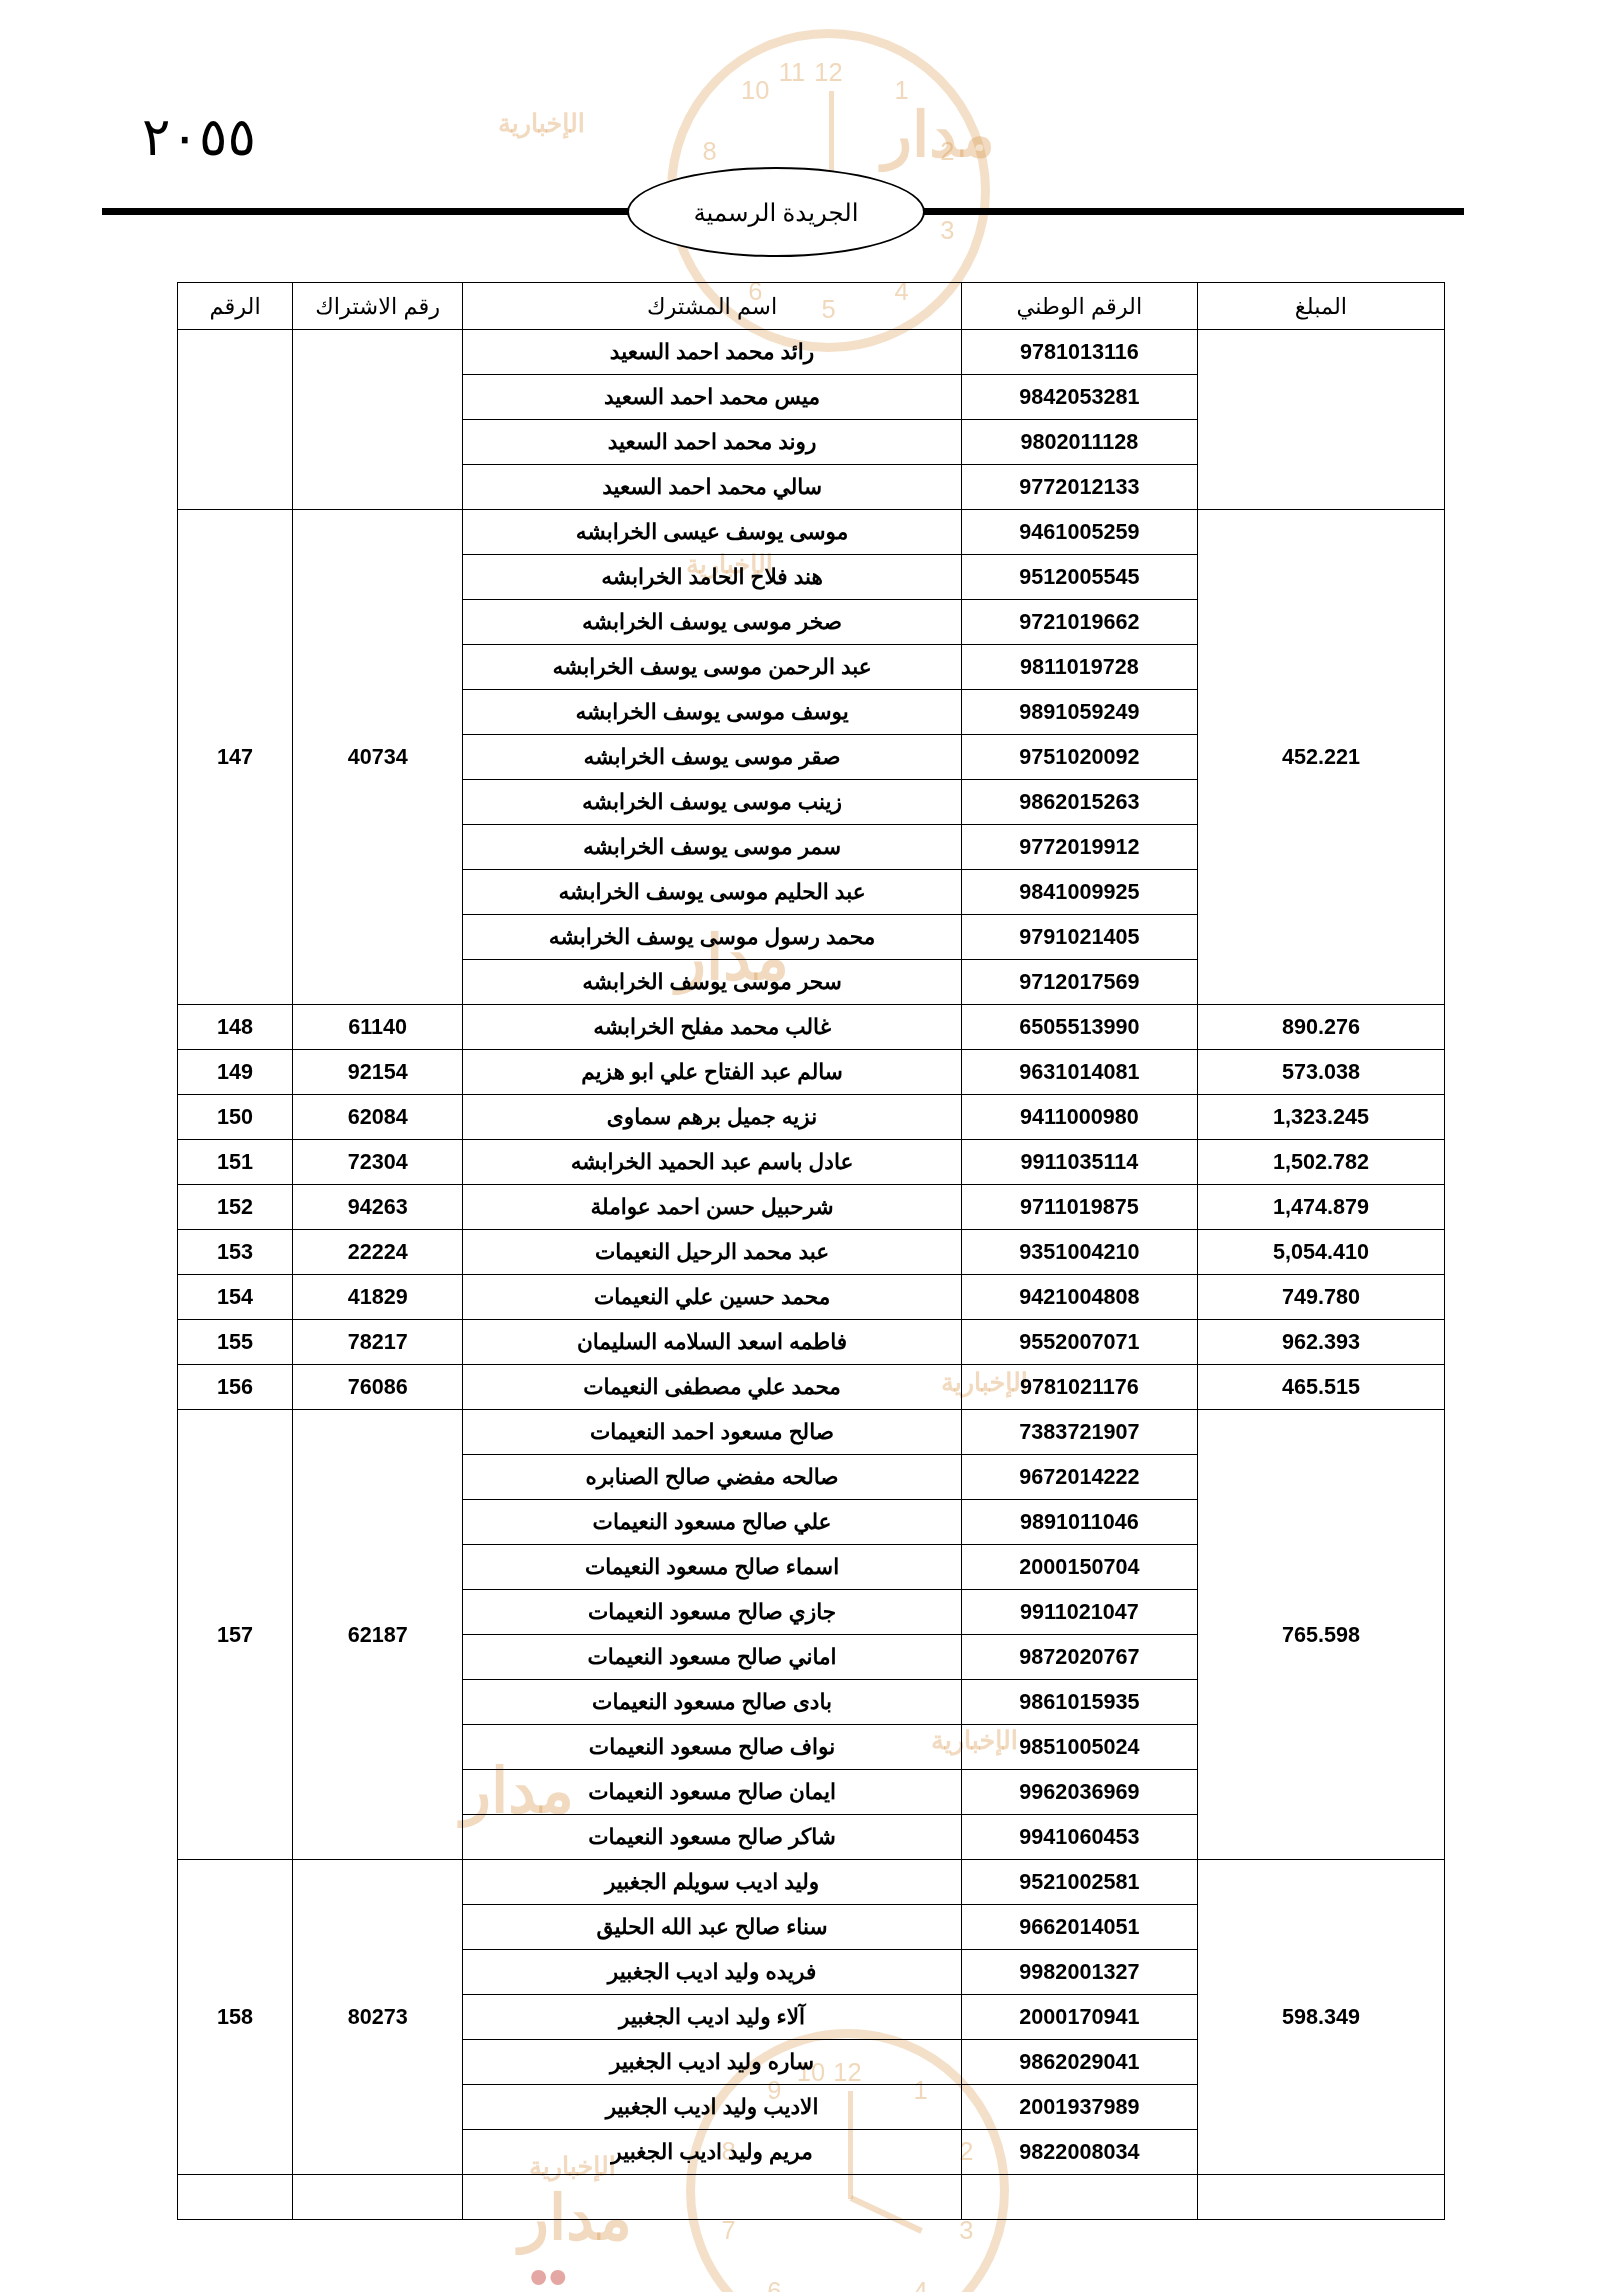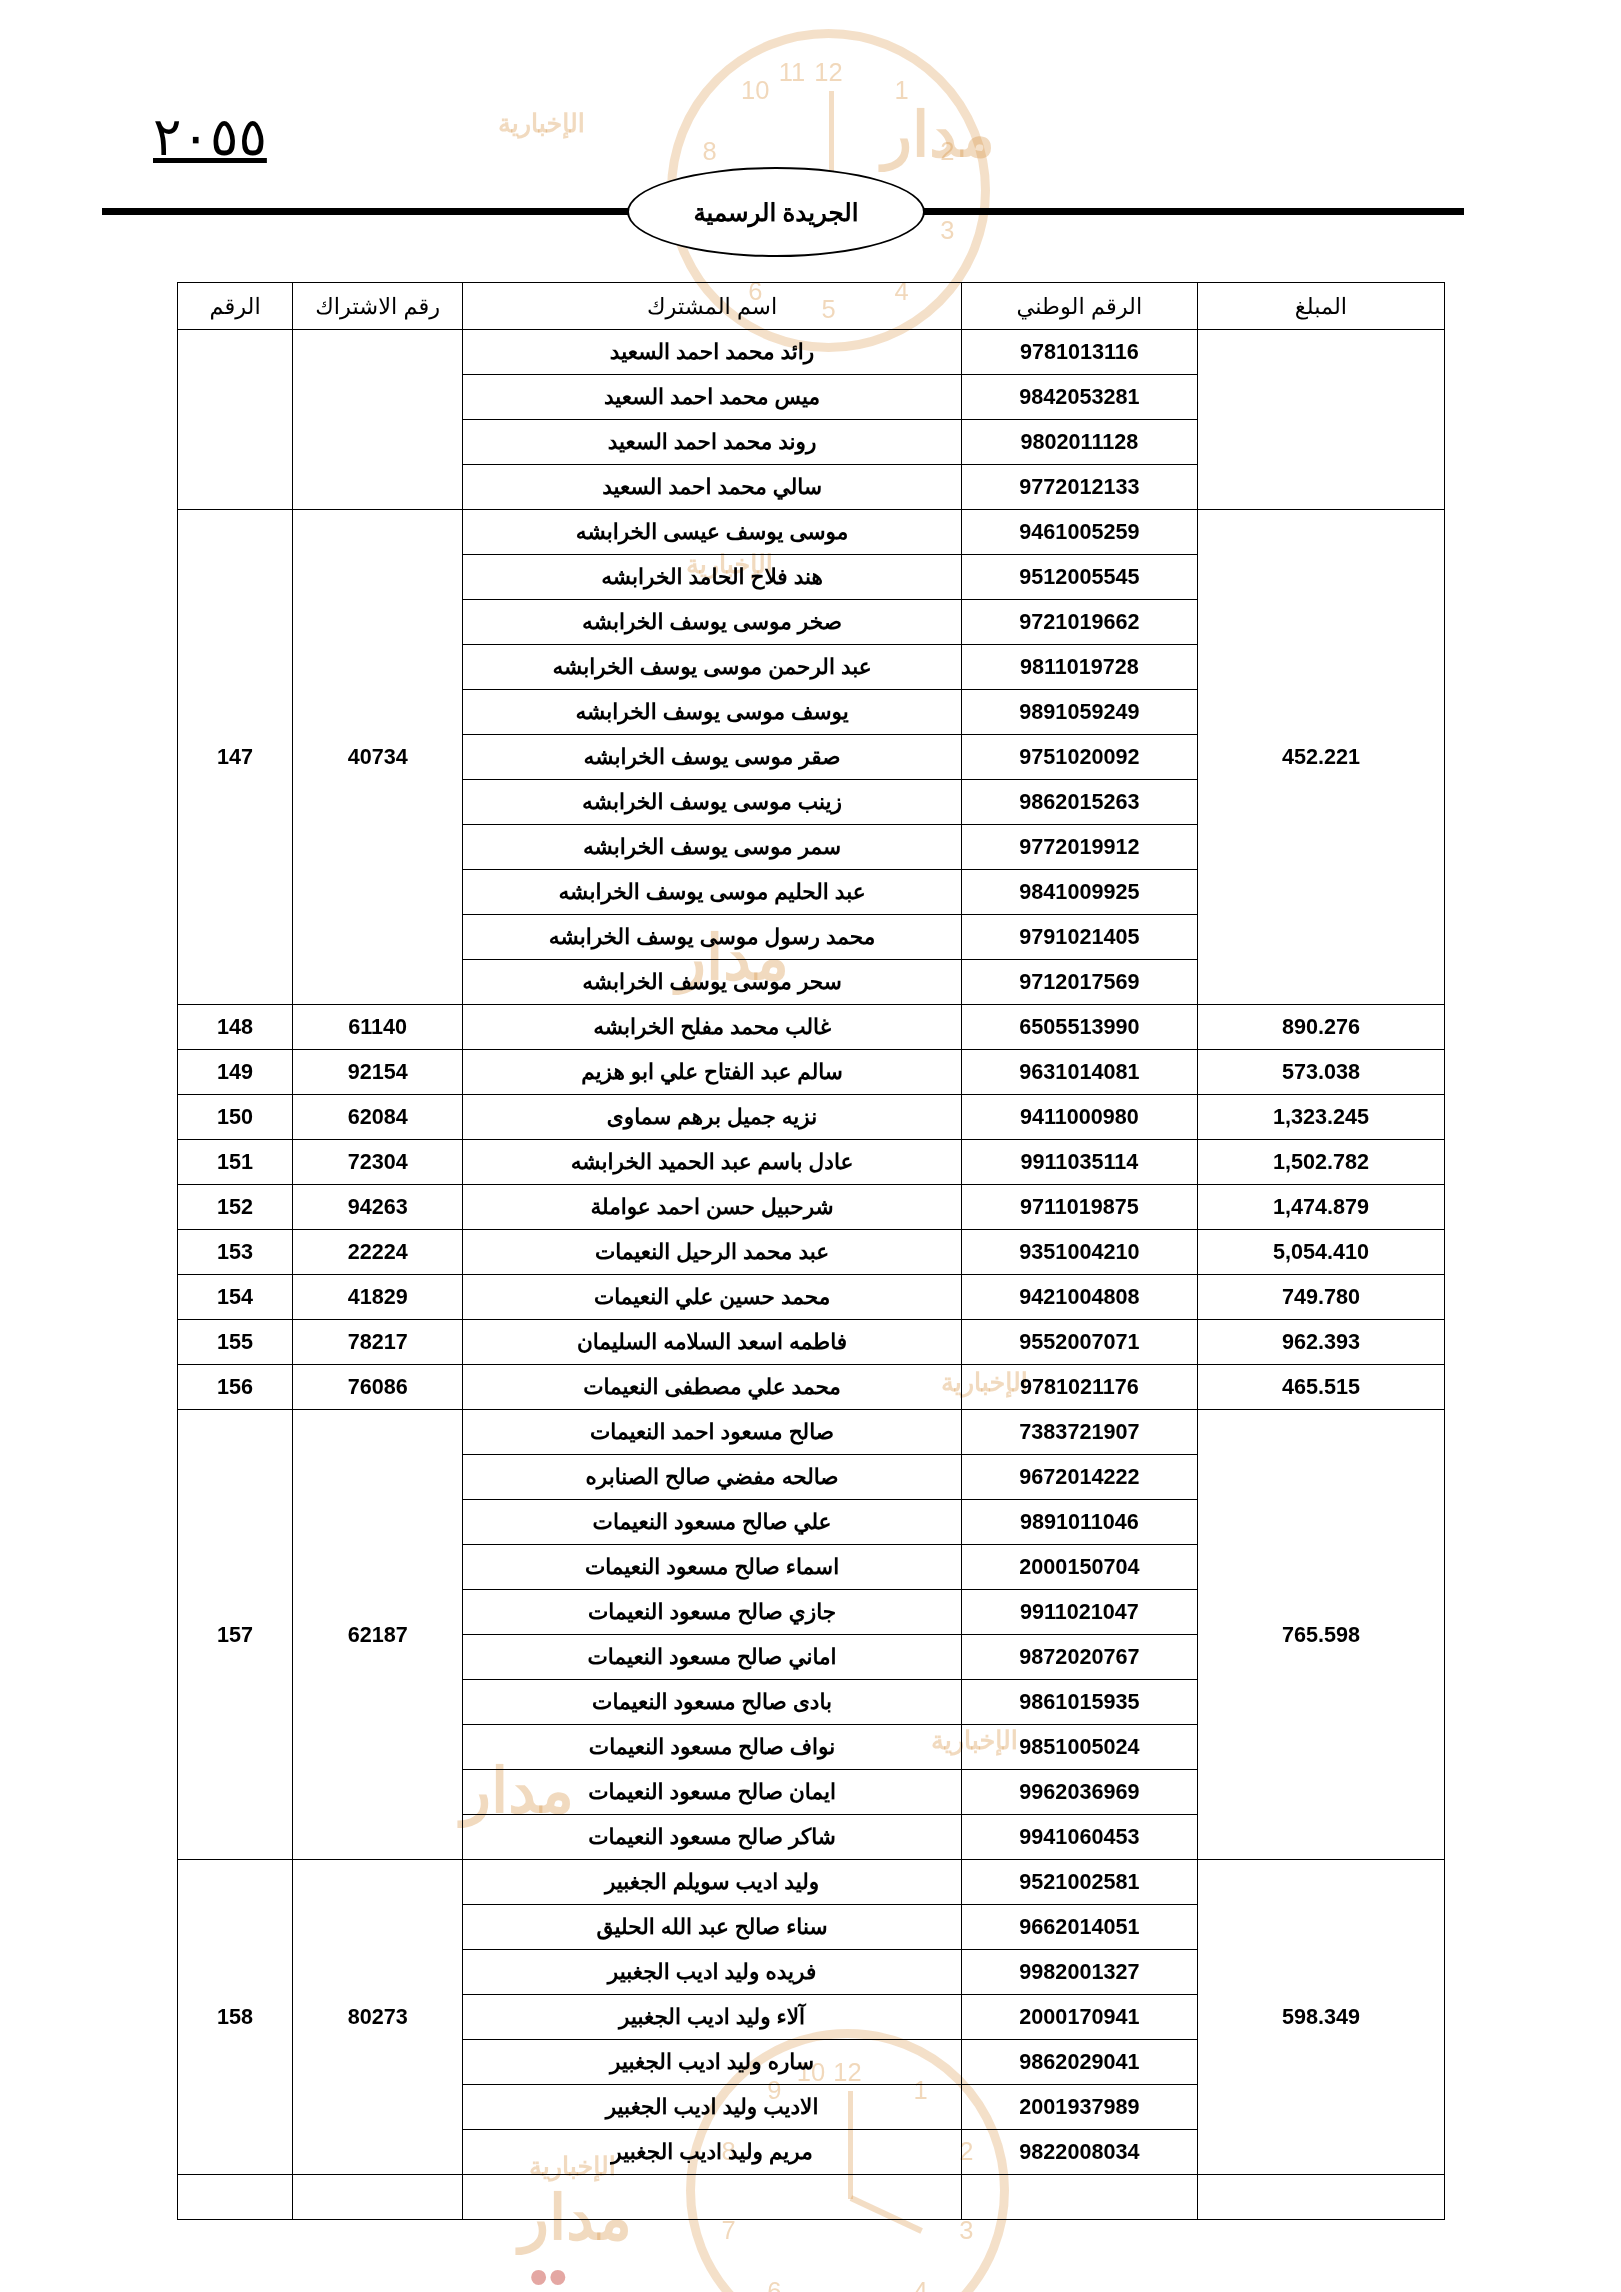--- a/index.html
+++ b/index.html
@@ -66,11 +66,10 @@
   .page-number {
     position: absolute;
     top: 106px;
-    left: 153px;
+    left: 142px;
     font-size: 53px;
     font-family: "Liberation Serif", serif;
     letter-spacing: 2px;
-    text-decoration: underline;
   }
   .header-rule {
     position: absolute;

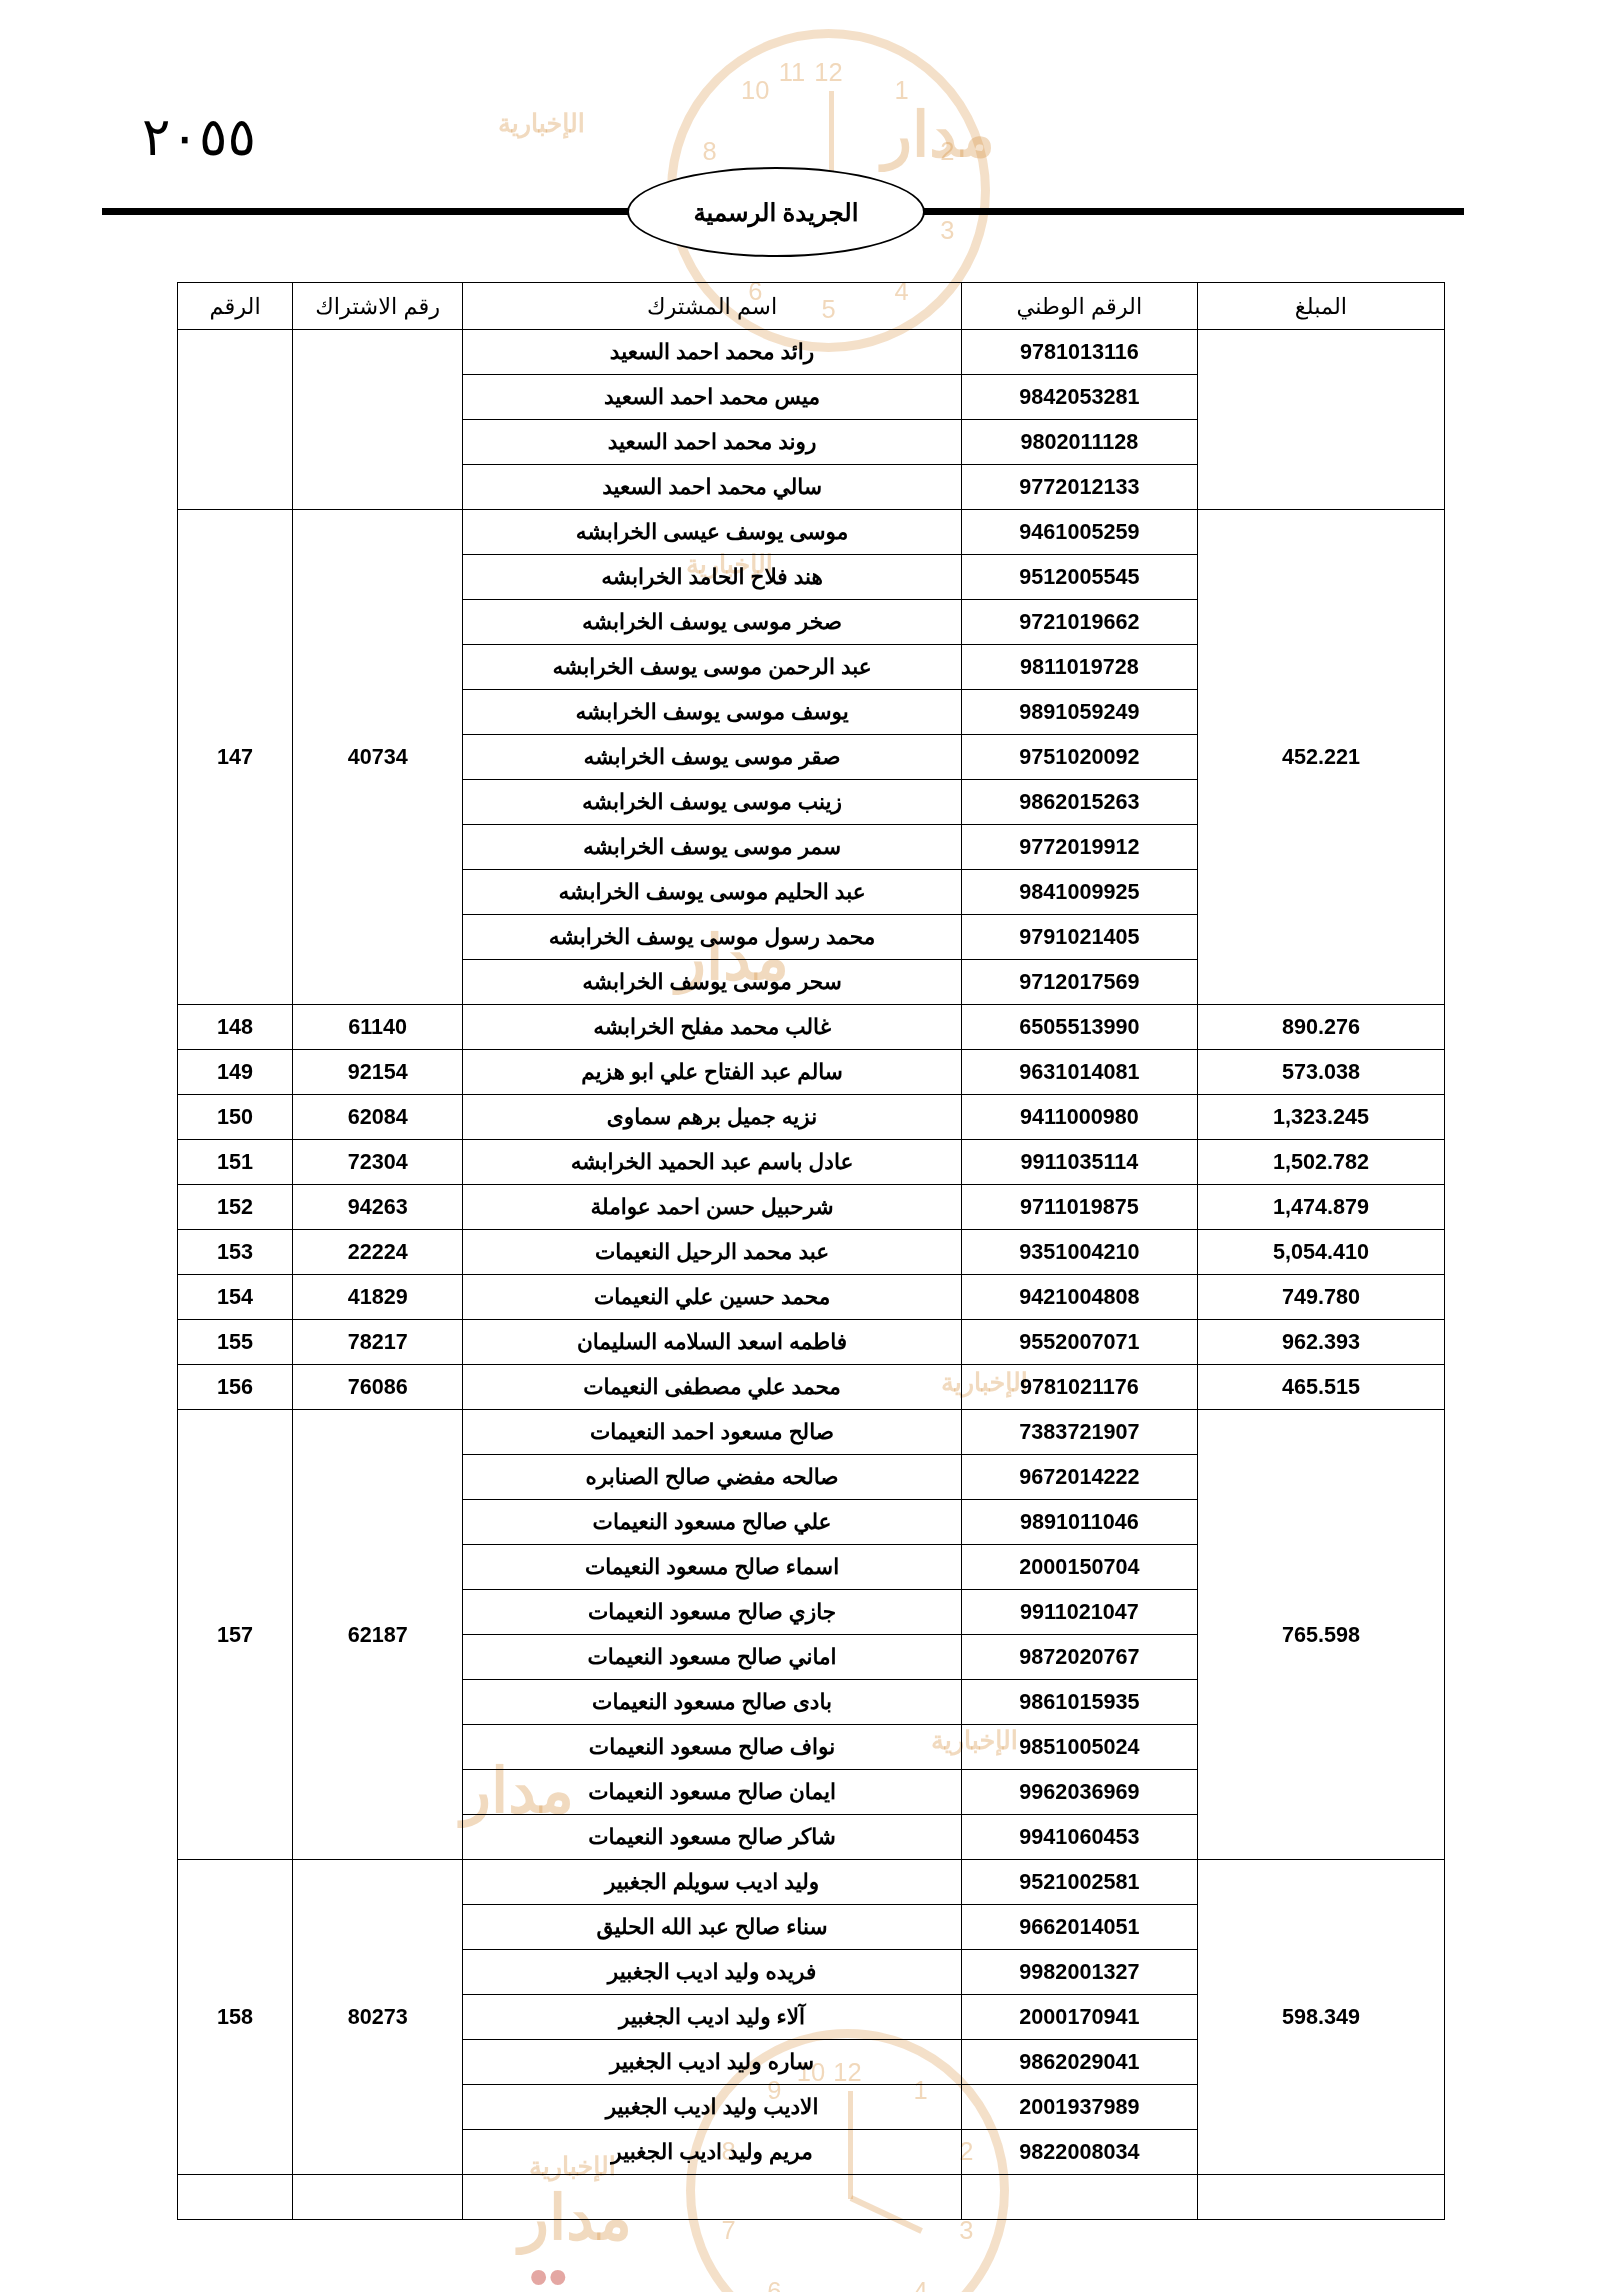--- a/index.html
+++ b/index.html
@@ -92,7 +92,7 @@
     align-items: center;
     justify-content: center;
     font-size: 24.5px;
-    font-weight: bold;
+    font-weight: normal;
   }
 
   

